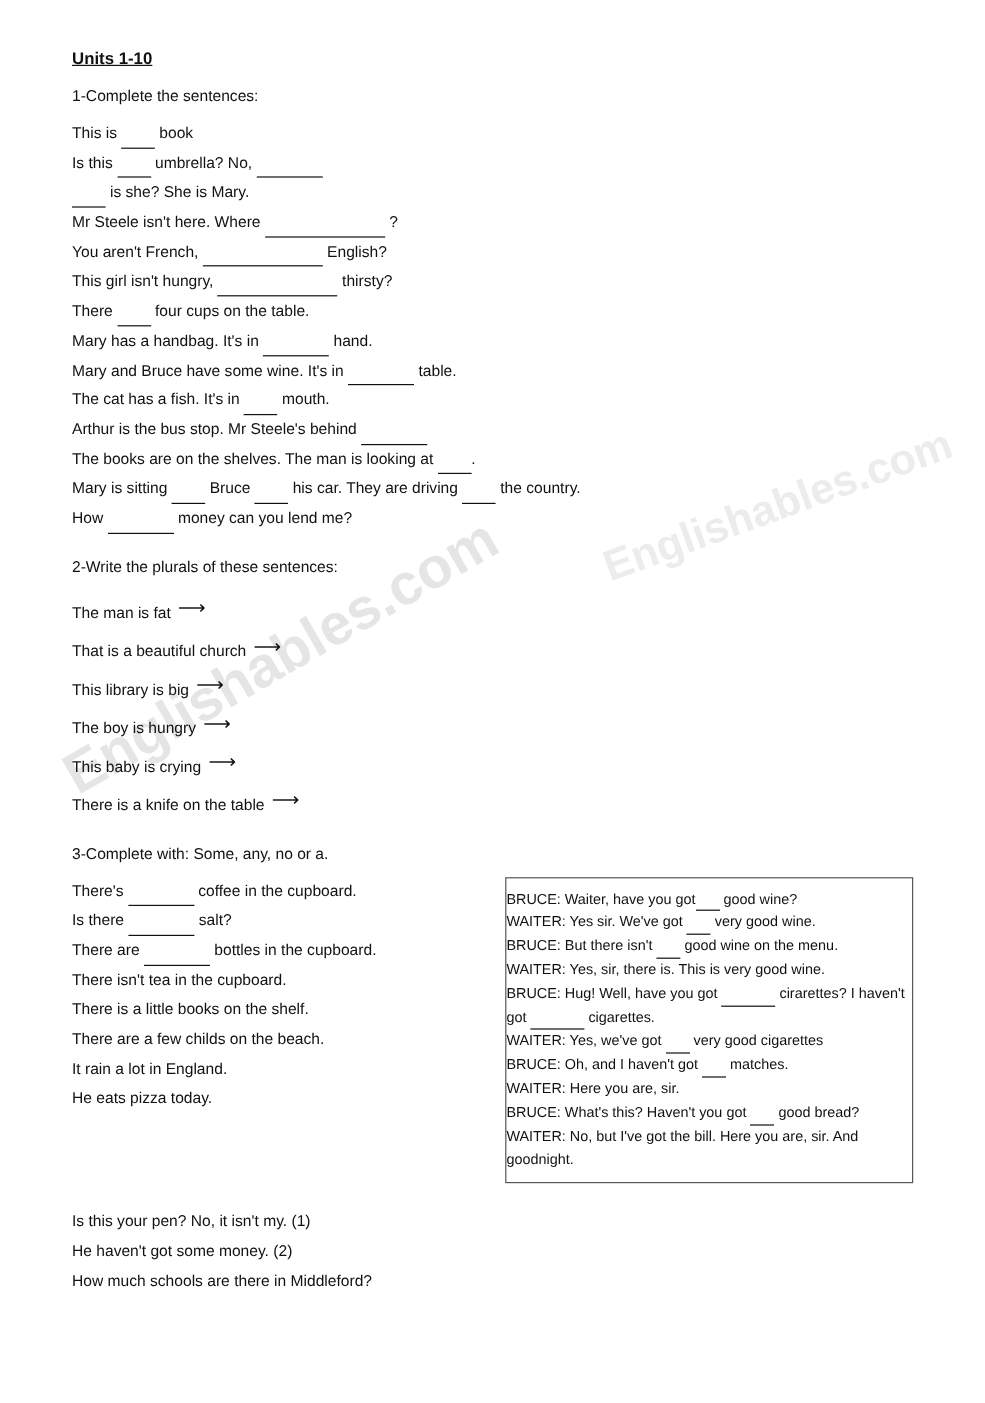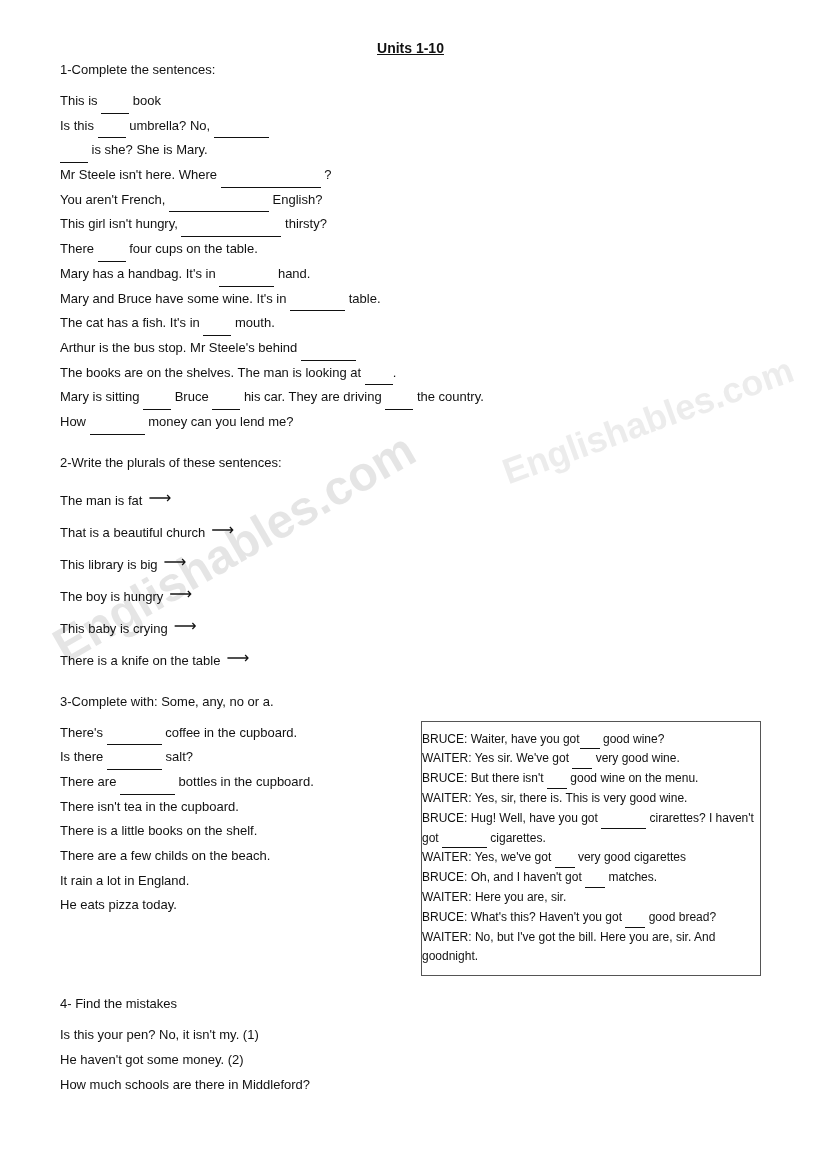--- a/index.html
+++ b/index.html
@@ -20,10 +20,9 @@
     }
 
     .page-title {
-      text-align: center;
       font-weight: bold;
       text-decoration: underline;
-      margin-bottom: 6px;
+      margin-bottom: 16px;
       font-size: 14px;
     }
 

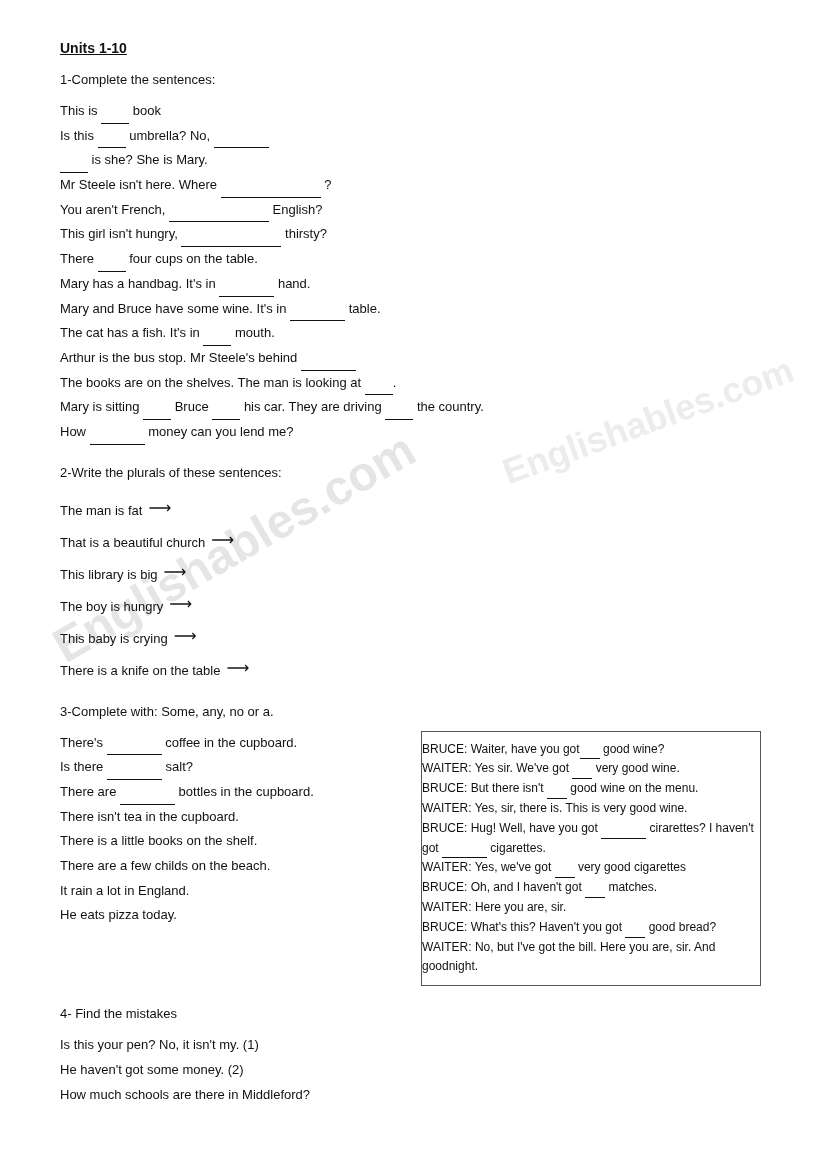--- a/index.html
+++ b/index.html
@@ -200,7 +200,6 @@
   </div>
 
   <div class="section">
-    <div class="section-title">4- Find the mistakes</div>
     <div class="lines">
       <p>Is this your pen? No, it isn't my. (1)</p>
       <p>He haven't got some money. (2)</p>

